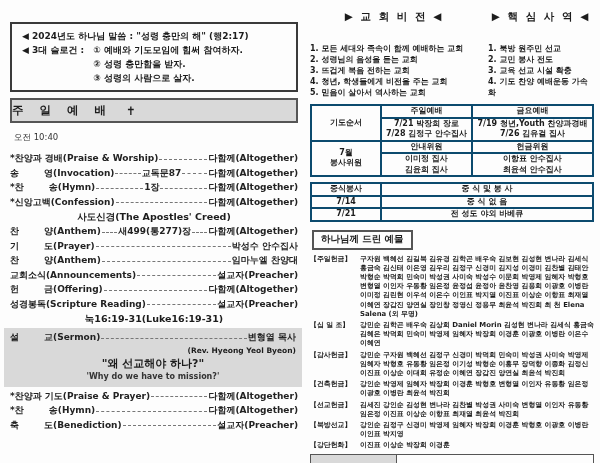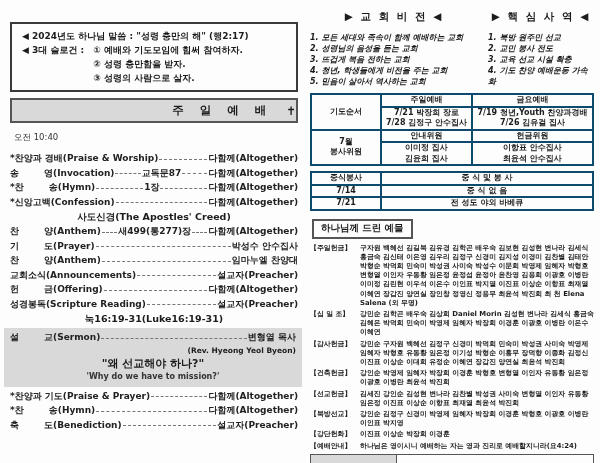--- a/index.html
+++ b/index.html
@@ -28,7 +28,7 @@
   
   .vision-row { display:flex; gap:10px; margin-top:2px;align-items:flex-end; }
   .vision-col h3 { text-align:center; font-size:10.5px; letter-spacing:2px; line-height:13px; }
-  .vision-col .items { margin-top:9px; font-size:8px; font-weight:bold; line-height:11px;font-style:italic; }
+  .vision-col .items { margin-top:20px; font-size:8px; font-weight:bold; line-height:11px; }
   .vision { width:168px; flex-shrink:0; }
   .ministry { flex:1; min-width:0; }
   table.tbl { width:100%; border-collapse:collapse; font-size:8px; font-weight:bold; text-align:center; margin-top:6px; }

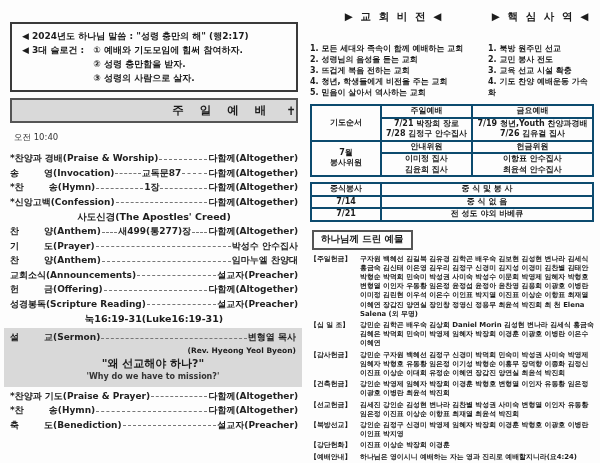--- a/index.html
+++ b/index.html
@@ -14,7 +14,7 @@
   .slogan-line2 { display:flex; }
   .slogan-line2 .lbl { white-space:pre; }
   .slogan-items { flex:1; padding-left:6px; }
-  .title-bar { margin-top:6px; border:2px solid #555; background:#d9d9d9; display:flex; justify-content:flex-end; align-items:center; gap:14px; font-weight:bold; font-size:11.5px; padding:3px 0; }
+  .title-bar { margin-top:6px; border:2px solid #555; background:#d9d9d9; display:flex; justify-content:flex-start; align-items:center; gap:14px; font-weight:bold; font-size:11.5px; padding:3px 0; }
   .title-bar .kor { letter-spacing:6px; }
   .time { font-size:8.5px; margin:9px 0 7px 4px; color:#333; }
   .wrow { display:flex; align-items:center; font-size:9px; line-height:14.5px; white-space:pre; font-weight:bold; color:#222; }

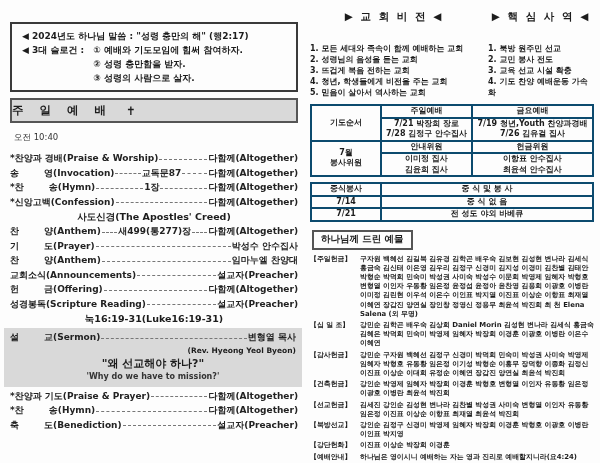--- a/index.html
+++ b/index.html
@@ -234,10 +234,6 @@
       <span class="lbl">【강단헌화】</span>
       <span class="names">이진표 이상순 박장희 이경훈</span>
     </div>
-    <div class="offer">
-      <span class="lbl">【예배안내】</span>
-      <span class="names">하나님은 영이시니 예배하는 자는 영과 진리로 예배할지니라(요4:24)</span>
-    </div>
 
     <div class="sched">
       <div class="lbl">예  배</div>

